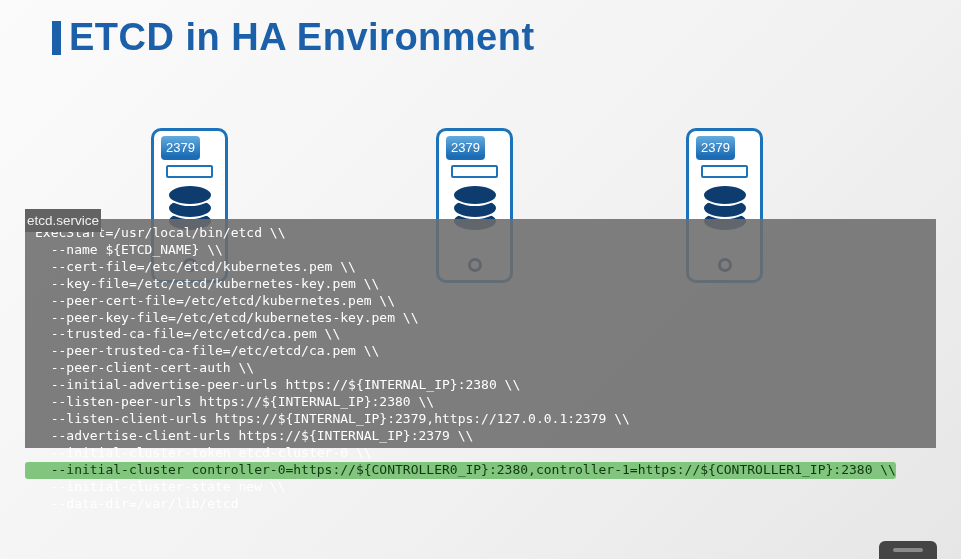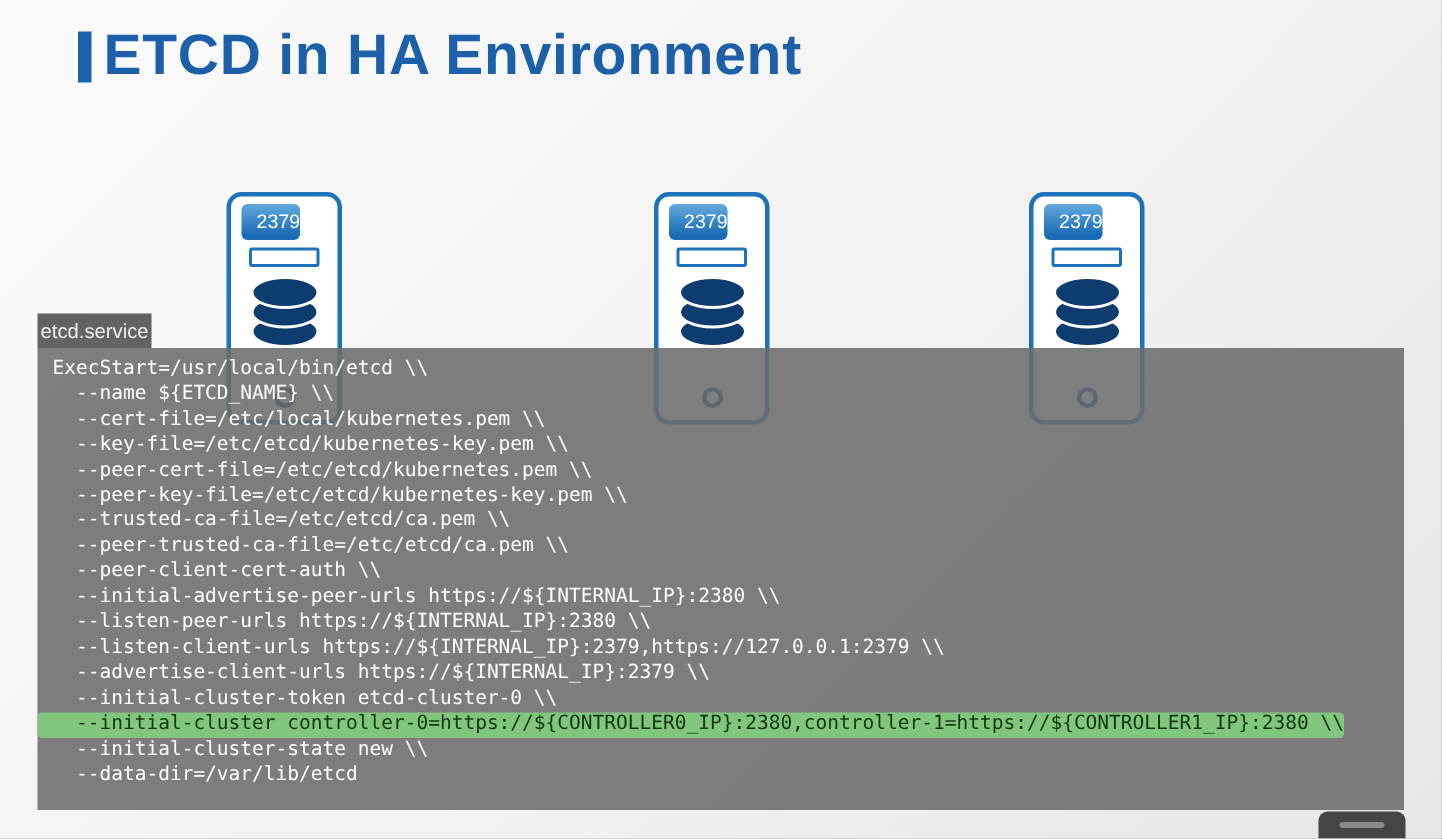--- a/index.html
+++ b/index.html
@@ -35,7 +35,7 @@
   .port-band {
     margin:5px 25px 0 7px; height:24px; border-radius:4px;
     background:linear-gradient(180deg,#63abdf 0%,#1b6cb5 85%);
-    color:#ffffff; font-size:13px; line-height:24px; text-align:right;
+    color:#ffffff; font-size:13px; line-height:24px; text-align:center;
   }
   .slot {
     margin:5px 12px 0 12px; height:13px;

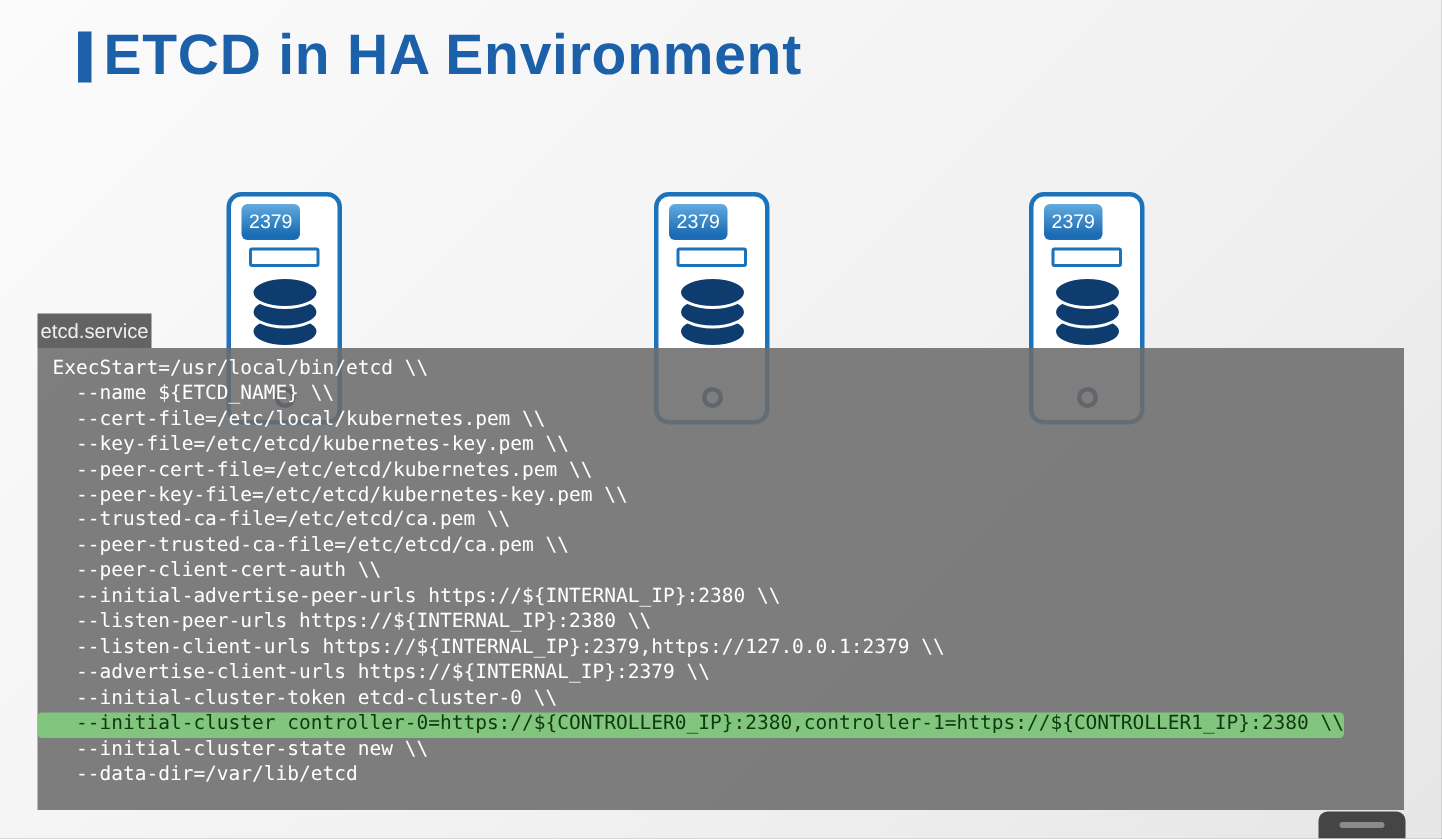--- a/index.html
+++ b/index.html
@@ -66,7 +66,7 @@
     white-space:nowrap;
   }
   .code-panel {
-    position:absolute; left:25px; top:232px; width:911px; height:308px;
+    position:absolute; left:25px; top:219px; width:911px; height:229px;
     background:var(--panel-gray,rgba(108,108,108,0.88)); z-index:2;
   }
   .code-lines { padding-top:6px; }

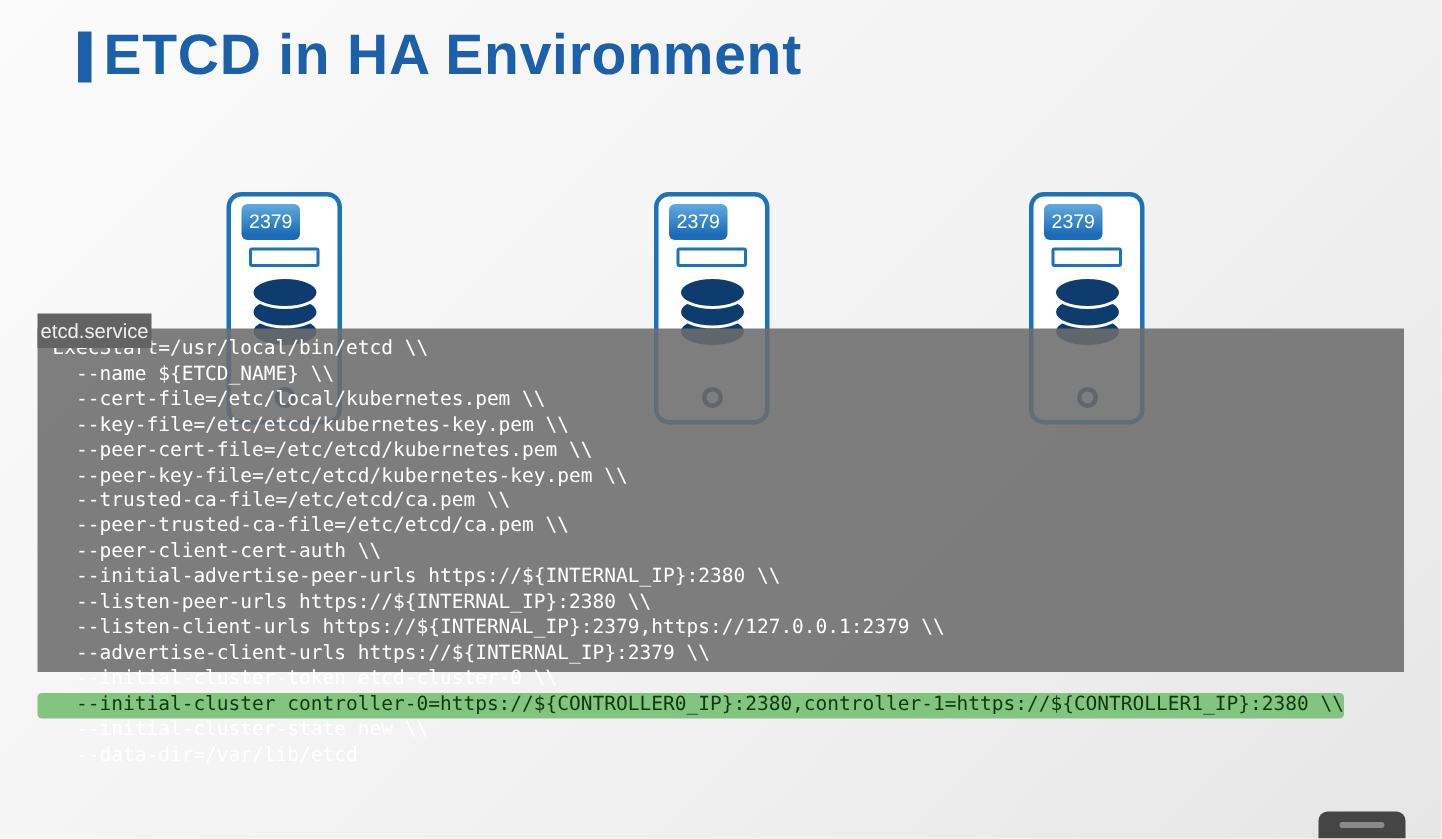--- a/index.html
+++ b/index.html
@@ -140,7 +140,7 @@
     <div class="code-lines">
         <div class="code-line">ExecStart=/usr/local/bin/etcd \\</div>
         <div class="code-line">  --name ${ETCD_NAME} \\</div>
-        <div class="code-line">  --cert-file=/etc/local/kubernetes.pem \\</div>
+        <div class="code-line">  --cert-file=/etc/etcd/kubernetes.pem \\</div>
         <div class="code-line">  --key-file=/etc/etcd/kubernetes-key.pem \\</div>
         <div class="code-line">  --peer-cert-file=/etc/etcd/kubernetes.pem \\</div>
         <div class="code-line">  --peer-key-file=/etc/etcd/kubernetes-key.pem \\</div>

